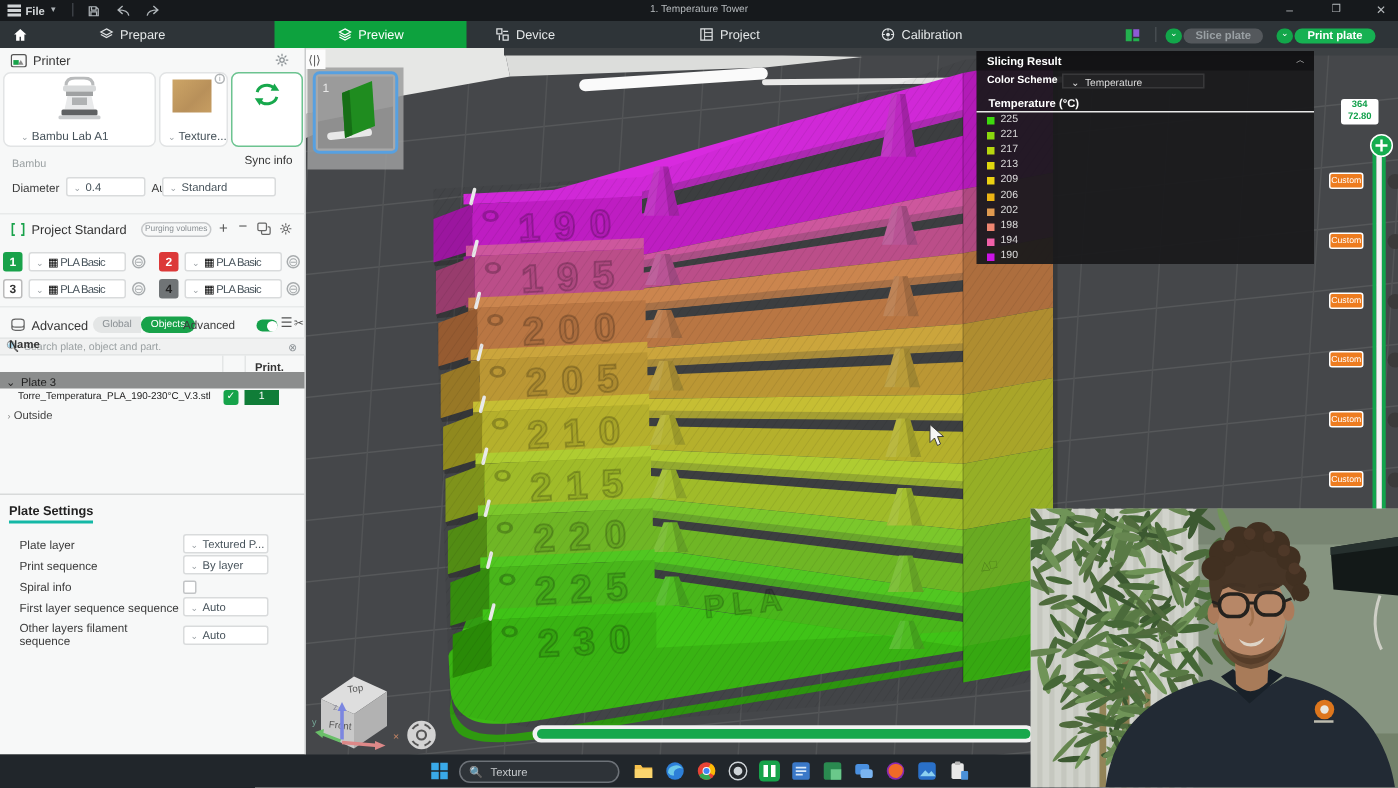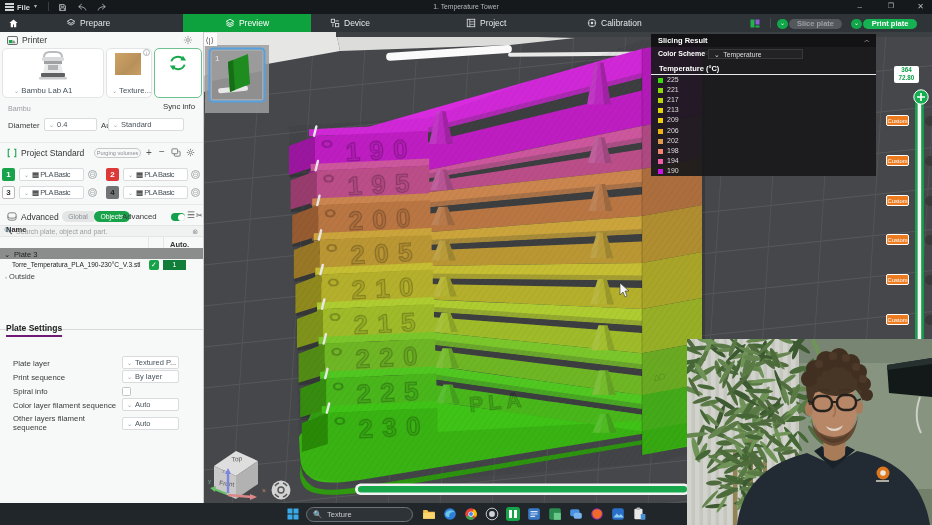--- a/index.html
+++ b/index.html
@@ -559,7 +559,7 @@
     </div>
 
     <div class="abs" style="left:6px;top:193px;font-size:7.5px;font-weight:bold;color:#333">Name</div>
-    <div class="abs" style="left:170px;top:208px;font-size:7.5px;font-weight:bold;color:#333">Auto.</div>
+    <div class="abs" style="left:170px;top:208px;font-size:7.5px;font-weight:bold;color:#333">Print.</div>
     <div class="abs" style="left:148px;top:205px;width:1px;height:14px;background:#e4e6e6"></div>
     <div class="abs" style="left:163px;top:205px;width:1px;height:14px;background:#e4e6e6"></div>
     <div class="abs" style="left:0;top:216px;width:203px;height:11px;background:#8b8d8d;color:#1d1d1d;font-size:7.5px">

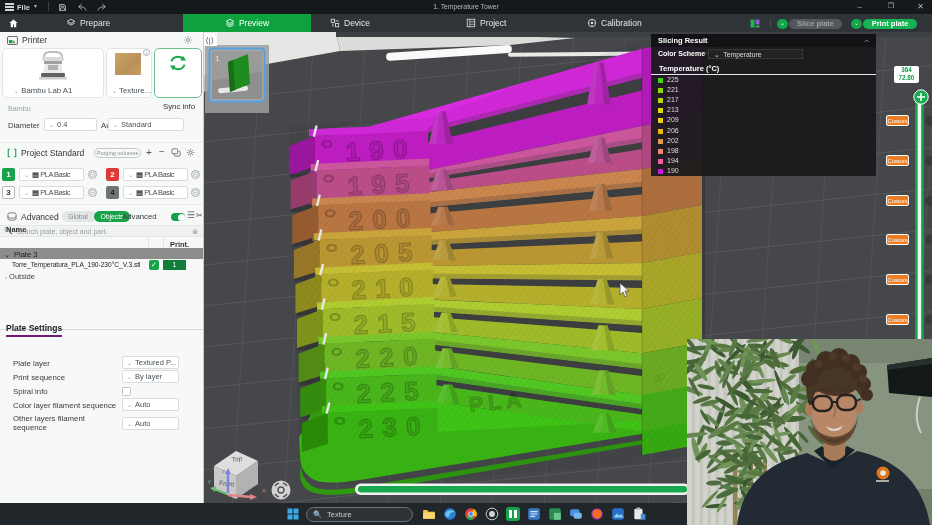--- a/index.html
+++ b/index.html
@@ -572,7 +572,7 @@
     <div class="abs" style="left:5px;top:240px;font-size:7.5px;color:#444"><span style="font-size:6px;color:#888">›</span> Outside</div>
 
     <div class="abs" style="left:0;top:297px;width:203px;height:1px;background:#d8dada"></div>
-    <div class="abs" style="left:6px;top:291px;font-size:8.5px;font-weight:bold;color:#222;border-bottom:2px solid #701a75;padding-bottom:2px">Plate Settings</div>
+    <div class="abs" style="left:6px;top:303px;font-size:8.5px;font-weight:bold;color:#222;border-bottom:2px solid #14b8a6;padding-bottom:2px">Plate Settings</div>
     <div class="lbl" style="left:13px;top:327px">Plate layer</div>
     <div class="ddbox" style="left:122px;top:324px;width:57px;height:13px"><span class="chev">⌄</span>Textured P...</div>
     <div class="lbl" style="left:13px;top:341px">Print sequence</div>

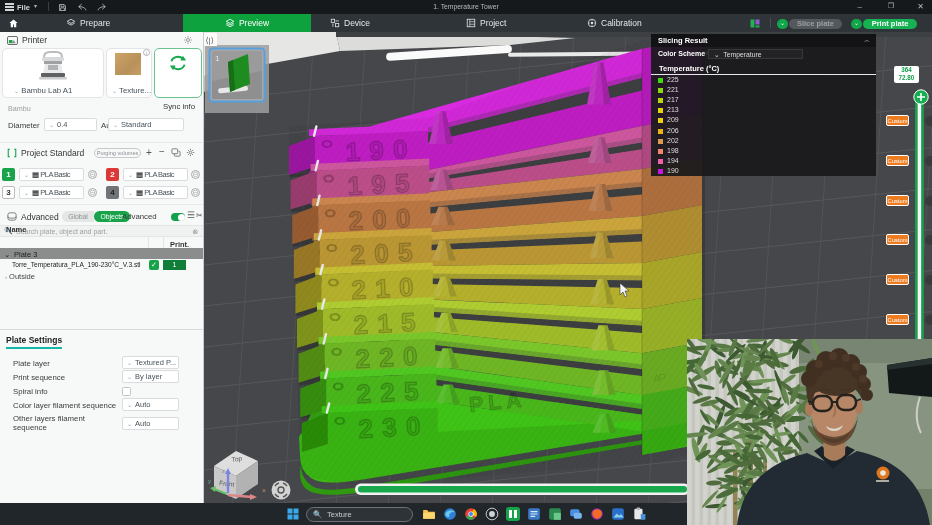--- a/index.html
+++ b/index.html
@@ -579,7 +579,7 @@
     <div class="ddbox" style="left:122px;top:338px;width:57px;height:13px"><span class="chev">⌄</span>By layer</div>
     <div class="lbl" style="left:13px;top:355px">Spiral info</div>
     <div class="checkb" style="left:122px;top:355px"></div>
-    <div class="lbl" style="left:13px;top:369px">Color layer filament sequence</div>
+    <div class="lbl" style="left:13px;top:369px">First layer sequence sequence</div>
     <div class="ddbox" style="left:122px;top:366px;width:57px;height:13px"><span class="chev">⌄</span>Auto</div>
     <div class="lbl" style="left:13px;top:382px;width:100px">Other layers filament sequence</div>
     <div class="ddbox" style="left:122px;top:385px;width:57px;height:13px"><span class="chev">⌄</span>Auto</div>

